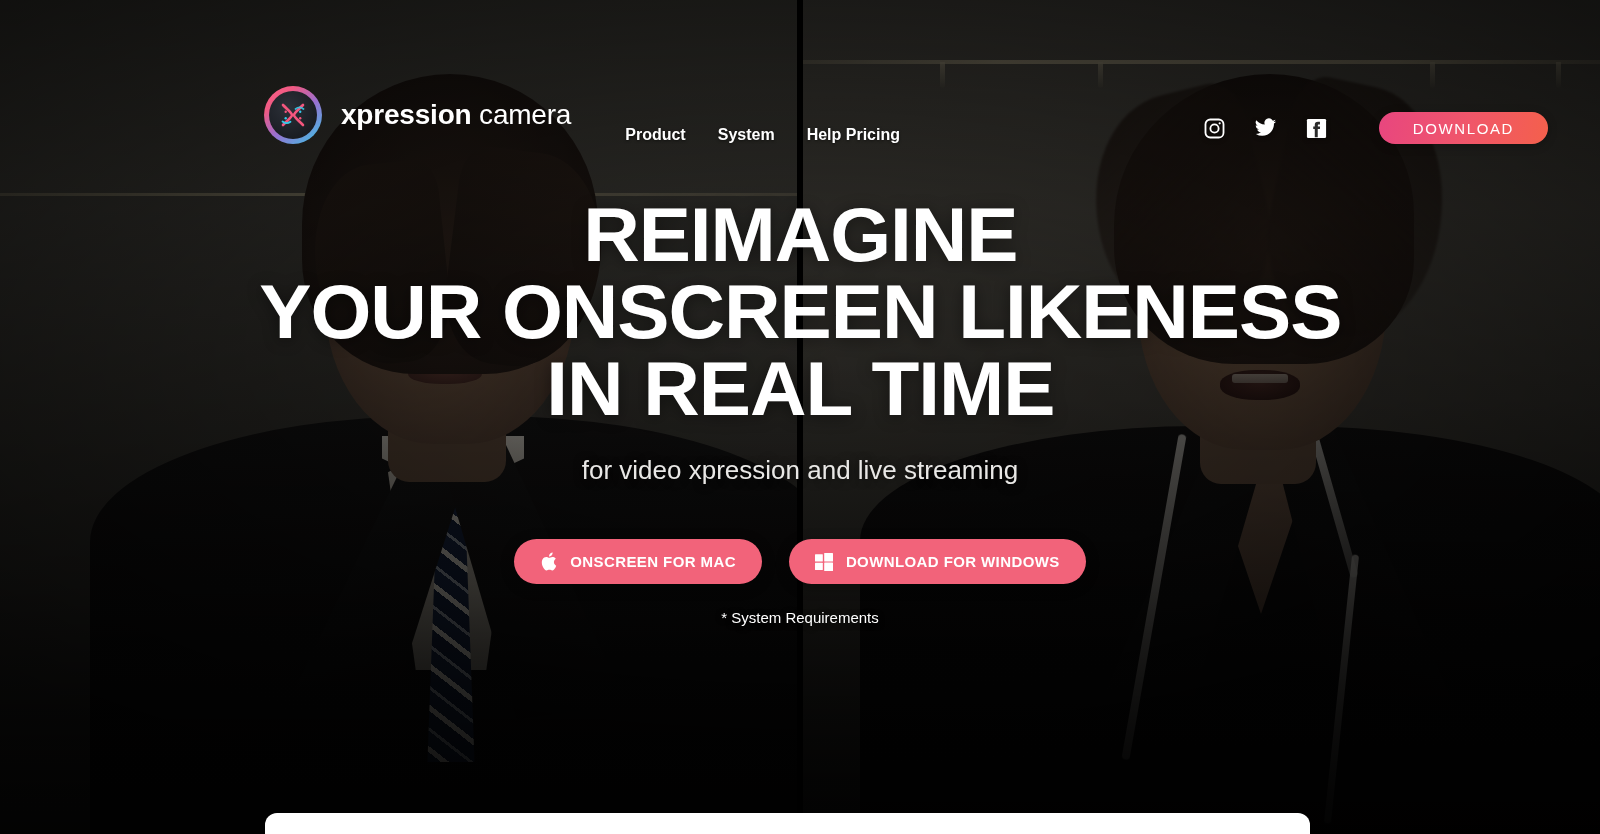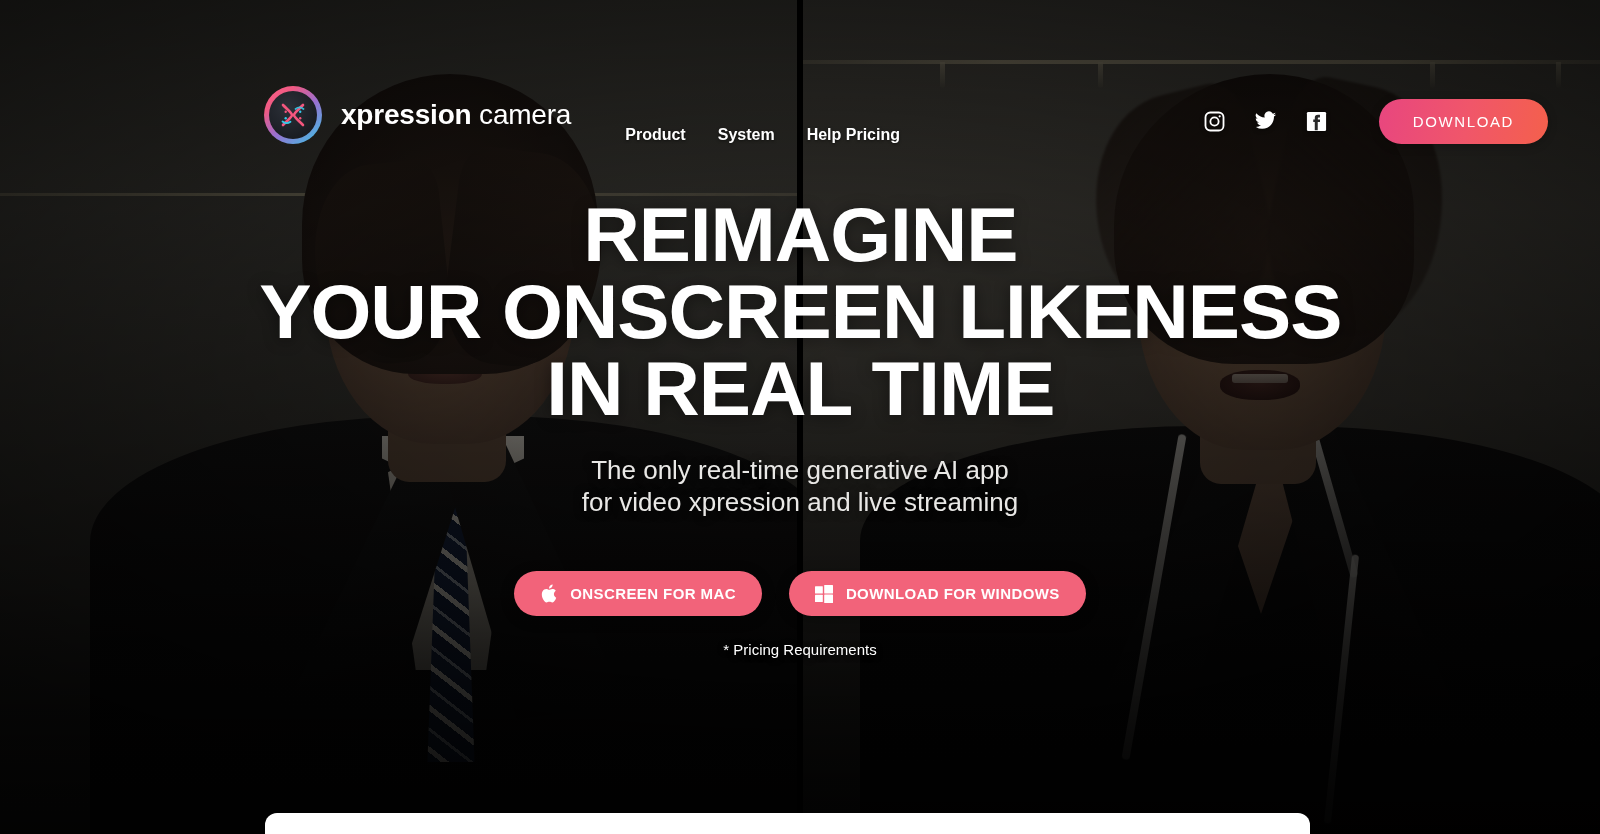--- a/index.html
+++ b/index.html
@@ -188,7 +188,7 @@
   .social { width:25px; height:25px; display:flex; align-items:center; justify-content:center; cursor:pointer; }
   .social svg { display:block; filter:drop-shadow(0 1px 2px rgba(0,0,0,.5)); }
   .btn-download {
-    margin-left:24px; height:45px; padding:0 34px; border:none; border-radius:25px;
+    margin-left:24px; height:32px; padding:0 34px; border:none; border-radius:25px;
     background:linear-gradient(100deg, #e8467f 0%, #f0566a 52%, #f4604c 100%);
     color:#fff; font-size:15px; font-weight:400; letter-spacing:1.6px; cursor:pointer;
     display:flex; align-items:center; justify-content:center; white-space:nowrap;

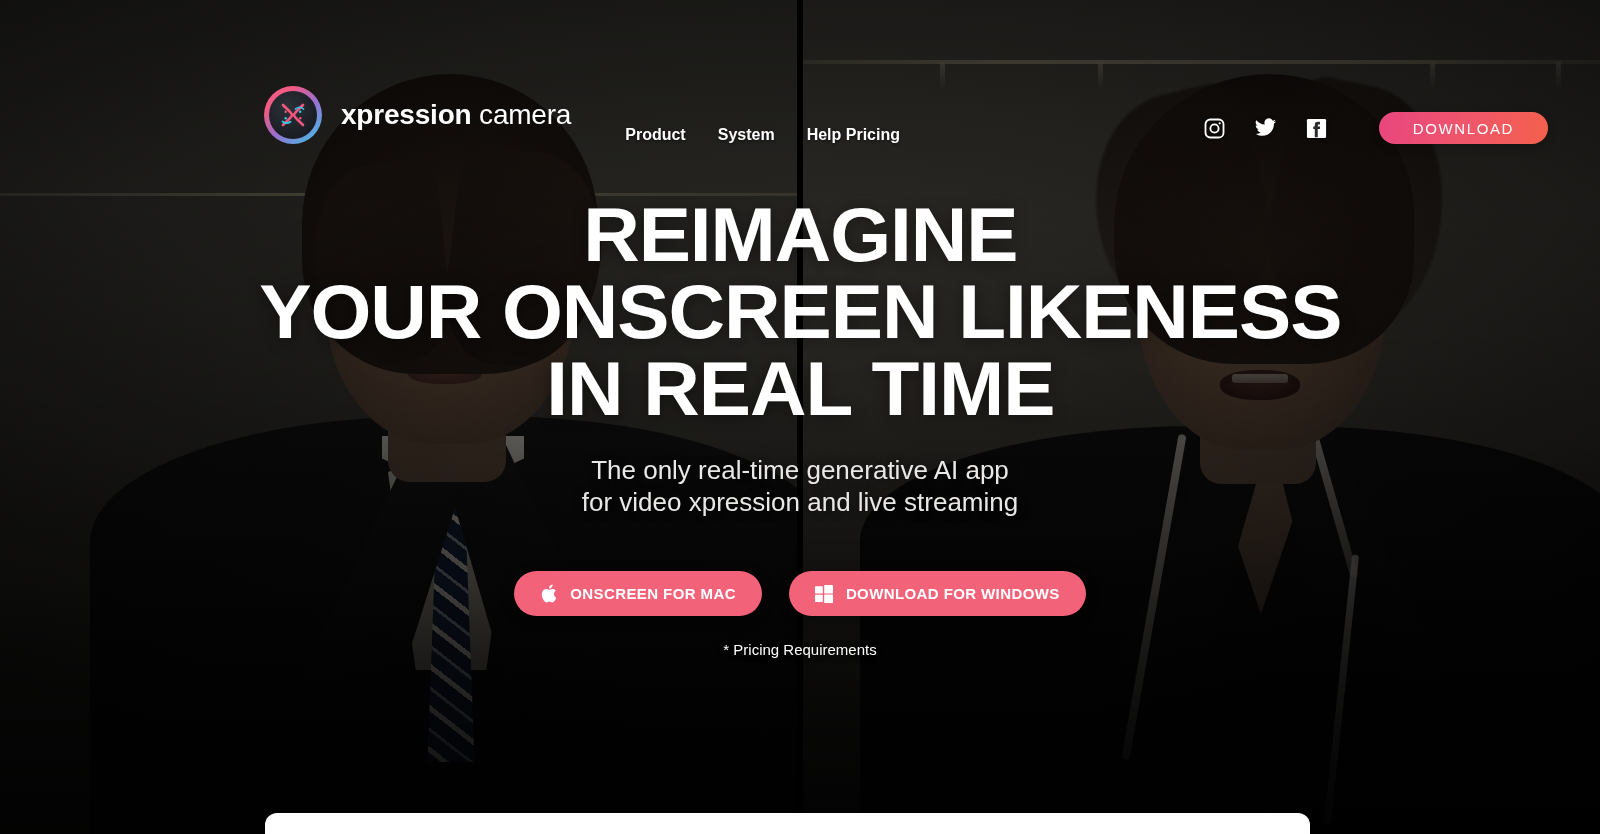--- a/index.html
+++ b/index.html
@@ -369,7 +369,6 @@
     </h1>
 
     <p class="subhead">
-      <span>The only real-time generative AI app</span>
       <span>for video xpression and live streaming</span>
     </p>
 

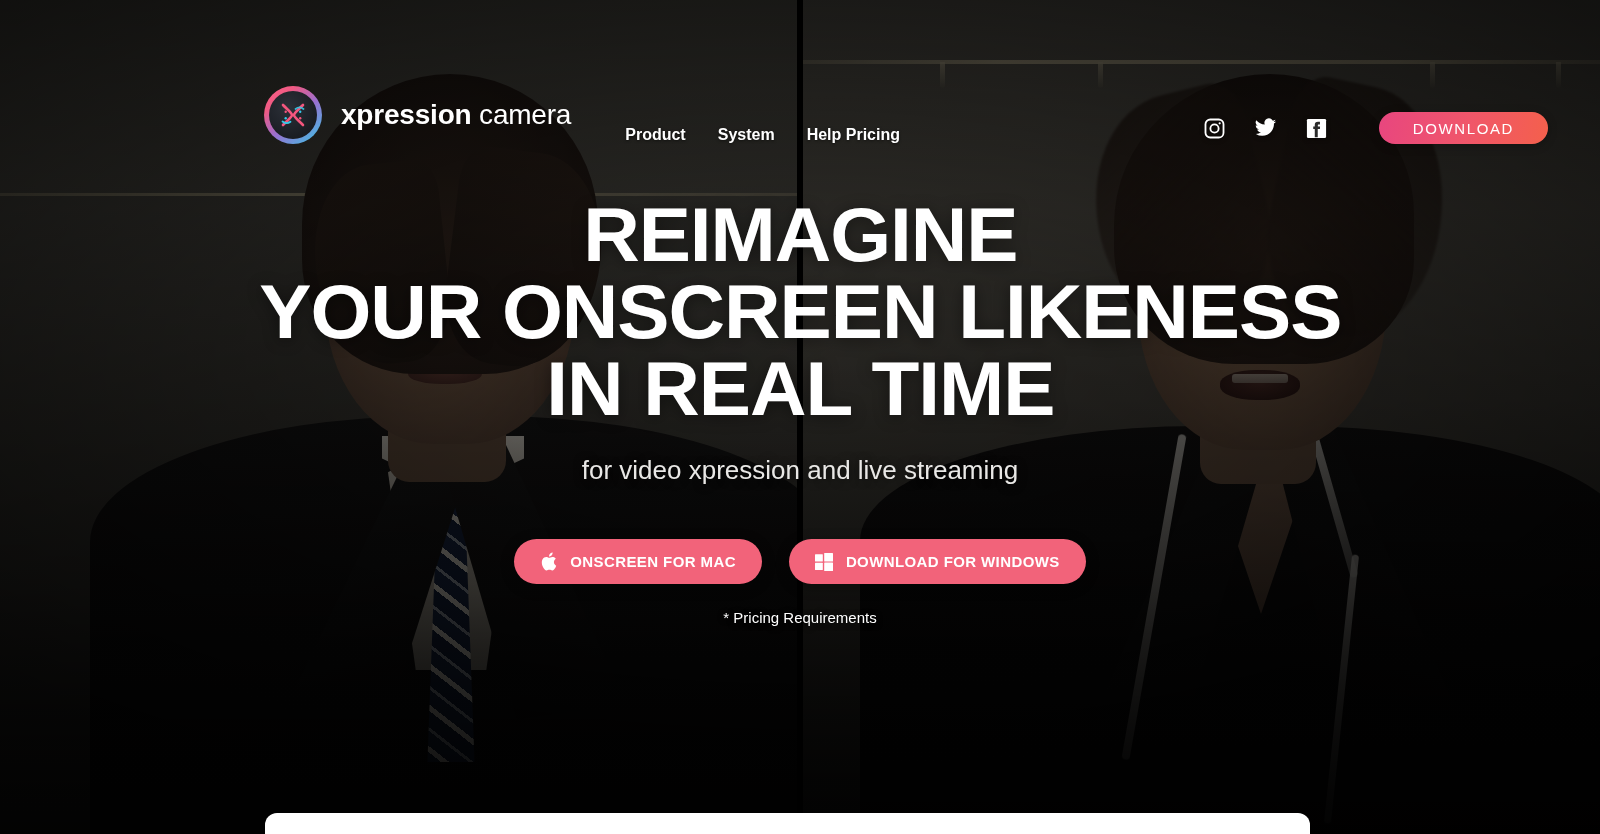--- a/index.html
+++ b/index.html
@@ -396,7 +396,7 @@
       </button>
     </div>
 
-    <div class="sysreq">* Pricing Requirements</div>
+    <div class="sysreq">* System Requirements</div>
   </div>
 
   <div class="panel"></div>

